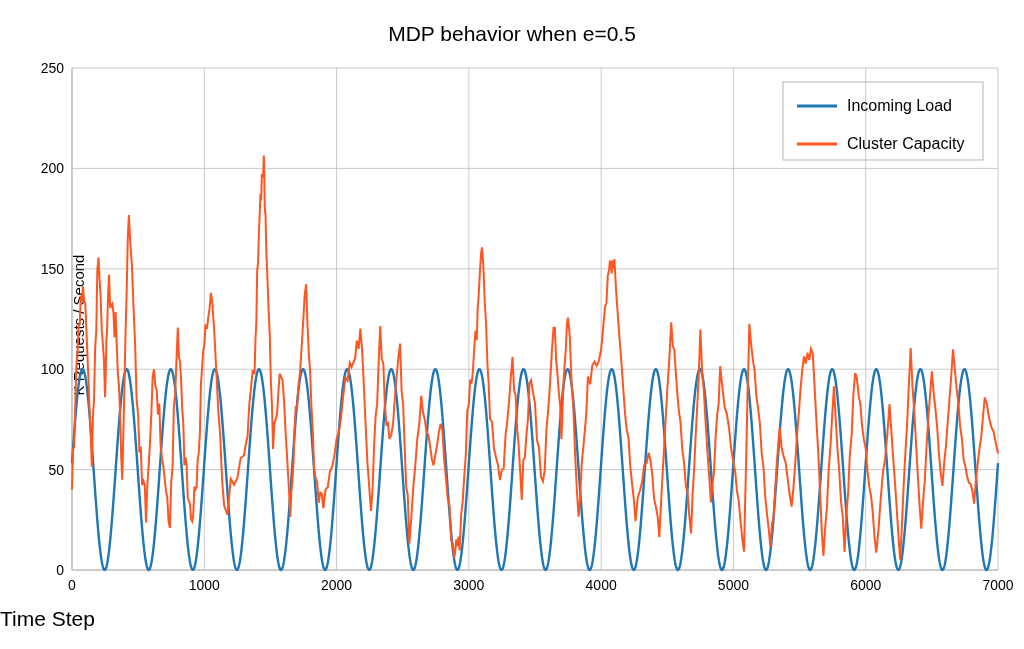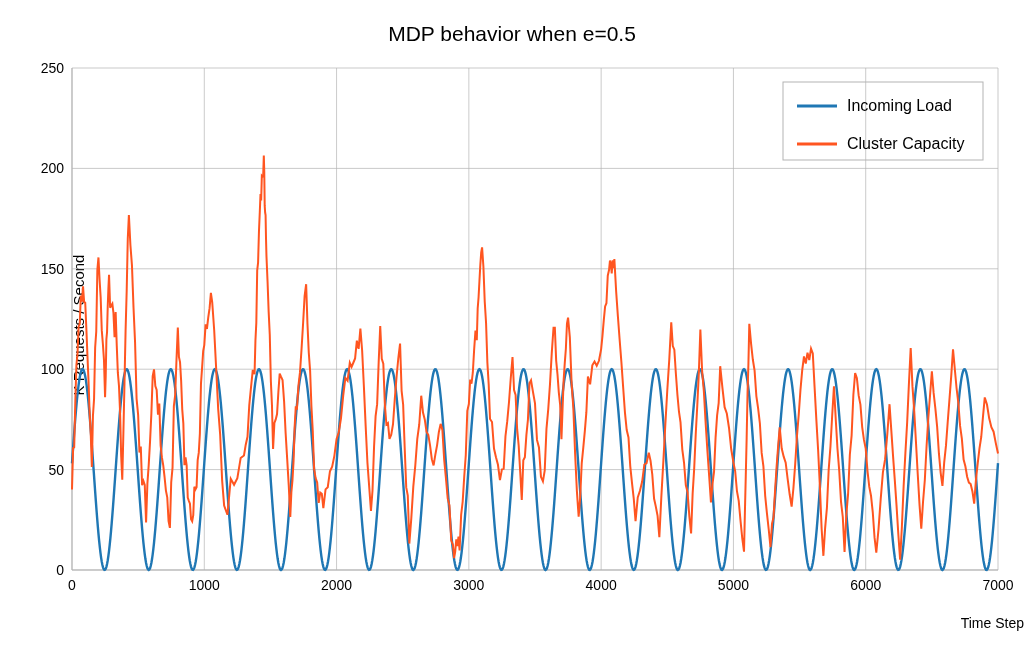--- a/index.html
+++ b/index.html
@@ -39,8 +39,8 @@
     bottom: 18px;
     left: 0;
     width: 1024px;
-    text-align: right;
-    font-size: 14px;
+    text-align: left;
+    font-size: 21px;
   }
   svg.plot {
     position: absolute;

